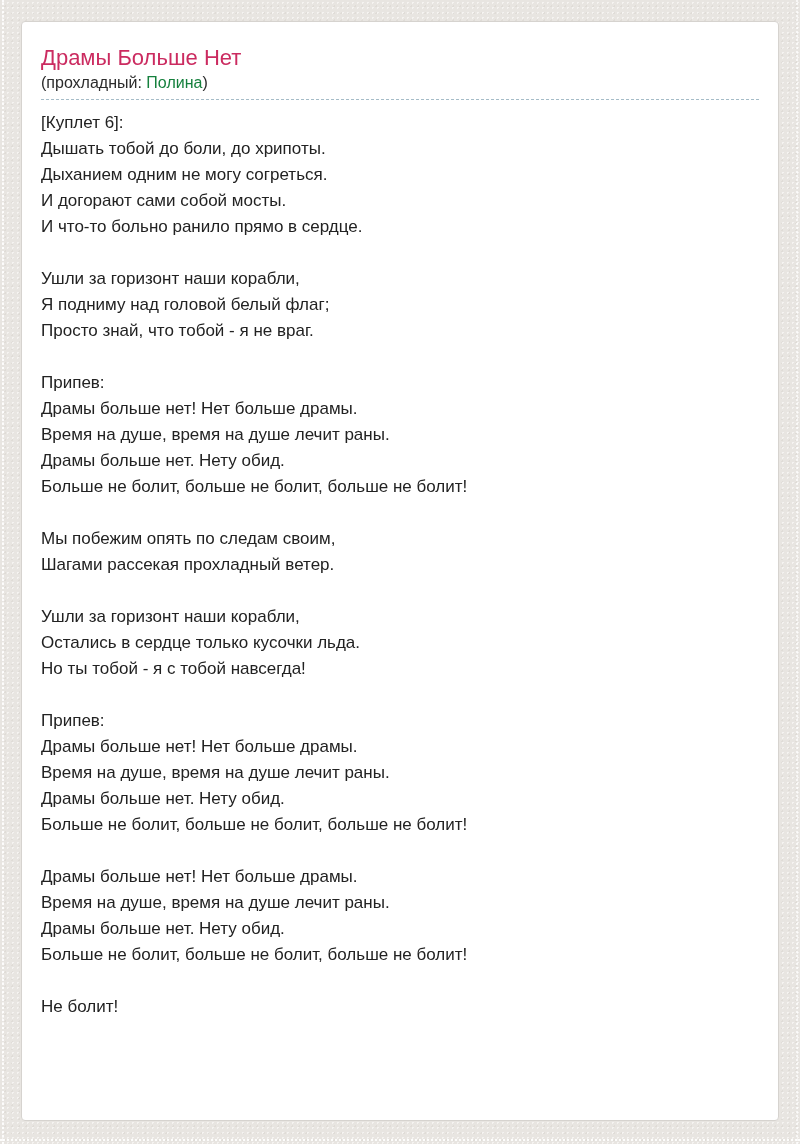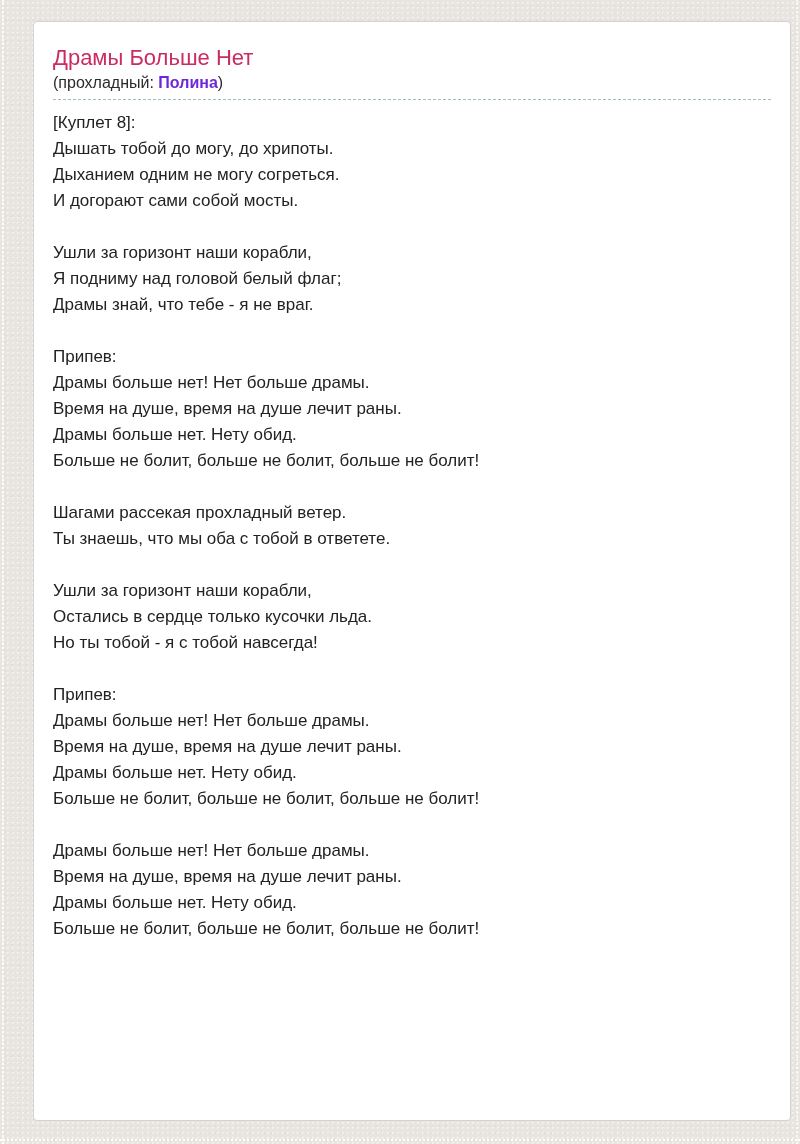--- a/index.html
+++ b/index.html
@@ -40,7 +40,7 @@
   }
   .page-card {
     position: absolute;
-    left: 33px;
+    left: 21px;
     top: 21px;
     width: 758px;
     min-height: 1100px;

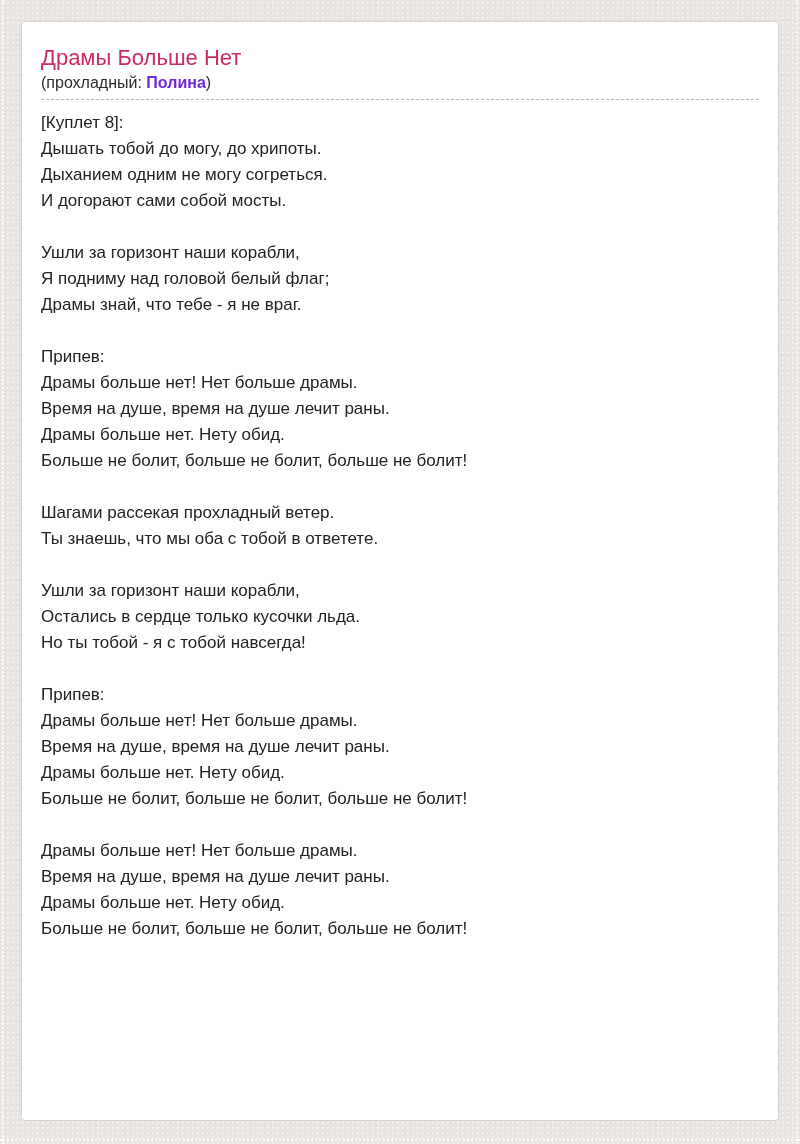--- a/index.html
+++ b/index.html
@@ -65,10 +65,9 @@
     border-bottom: 1px dashed #a5bcc8;
   }
   .artist-link {
-    color: #6d28d9;
+    color: #15803d;
     text-decoration: none;
     cursor: pointer;
-    font-weight: bold;
   }
   .lyrics {
     margin-top: 10px;

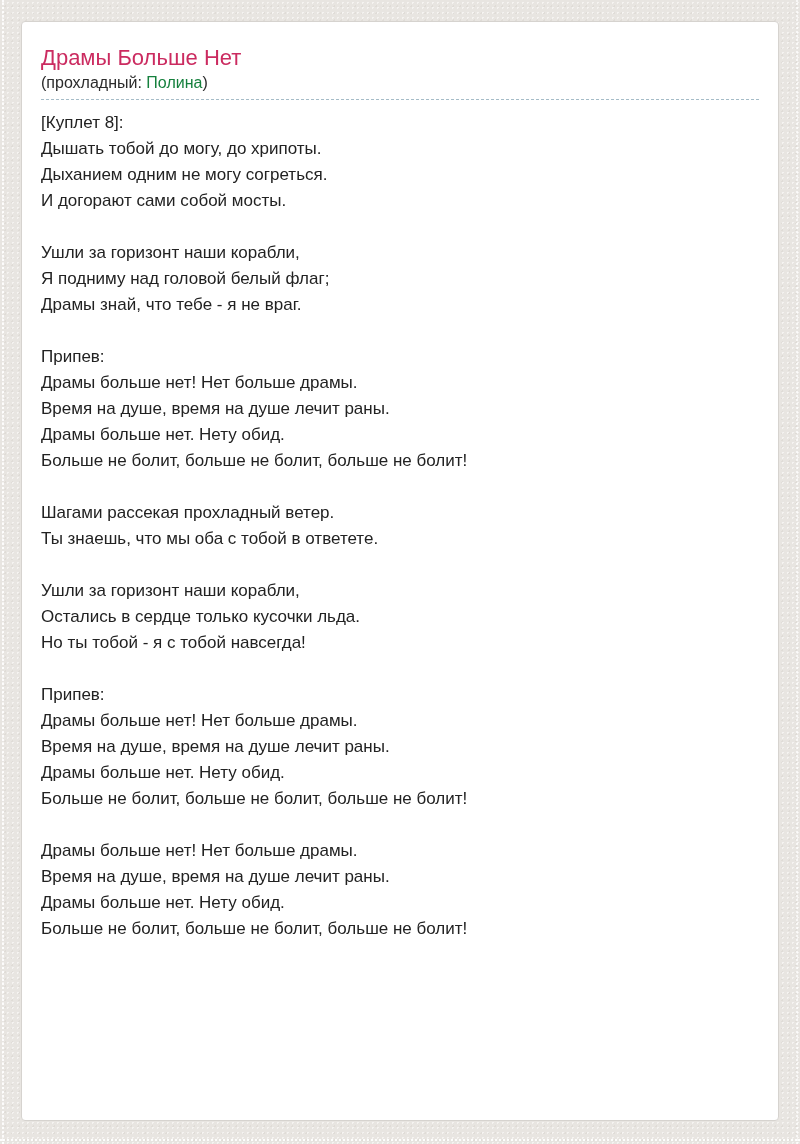--- a/index.html
+++ b/index.html
@@ -97,7 +97,7 @@
   <div class="lyrics">
 
     <div class="stanza">
-      <div class="lyric-line">[Куплет 8]:</div>
+      <div class="lyric-line">[Куплет 6]:</div>
       <div class="lyric-line">Дышать тобой до могу, до хрипоты.</div>
       <div class="lyric-line">Дыханием одним не могу согреться.</div>
       <div class="lyric-line">И догорают сами собой мосты.</div>

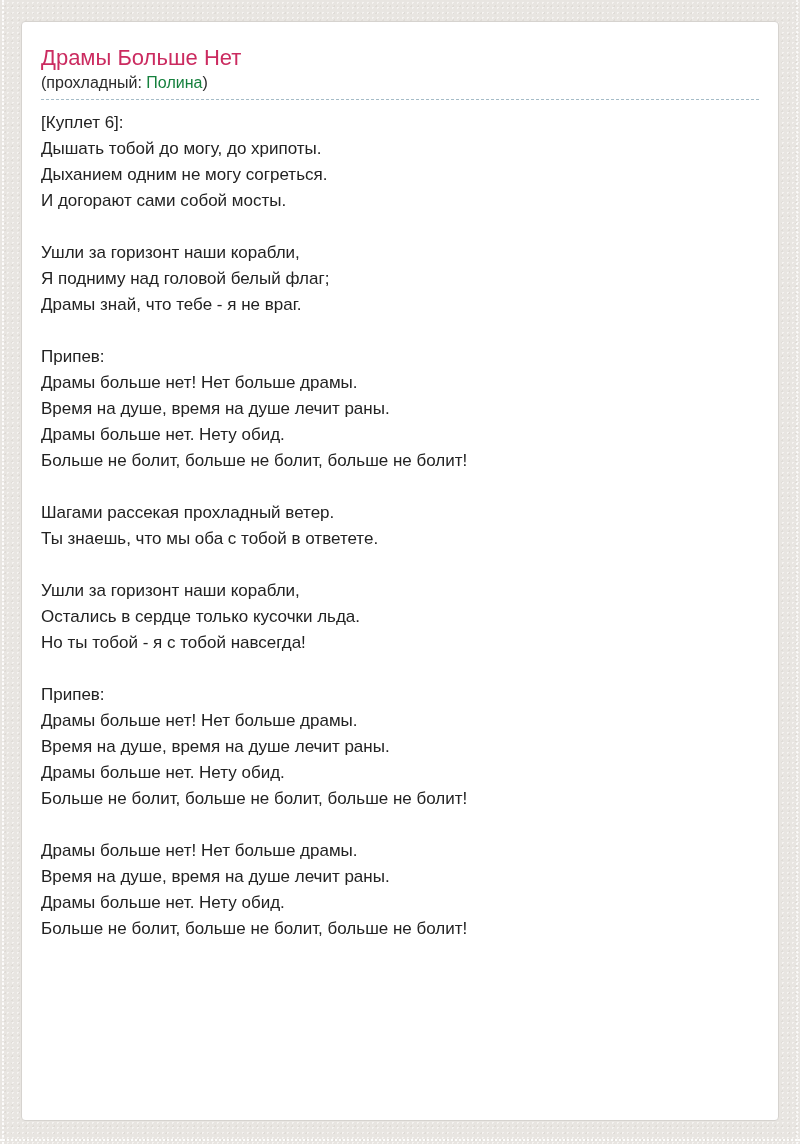--- a/index.html
+++ b/index.html
@@ -98,7 +98,7 @@
 
     <div class="stanza">
       <div class="lyric-line">[Куплет 6]:</div>
-      <div class="lyric-line">Дышать тобой до могу, до хрипоты.</div>
+      <div class="lyric-line">Дышать тобой до боли, до хрипоты.</div>
       <div class="lyric-line">Дыханием одним не могу согреться.</div>
       <div class="lyric-line">И догорают сами собой мосты.</div>
     </div>

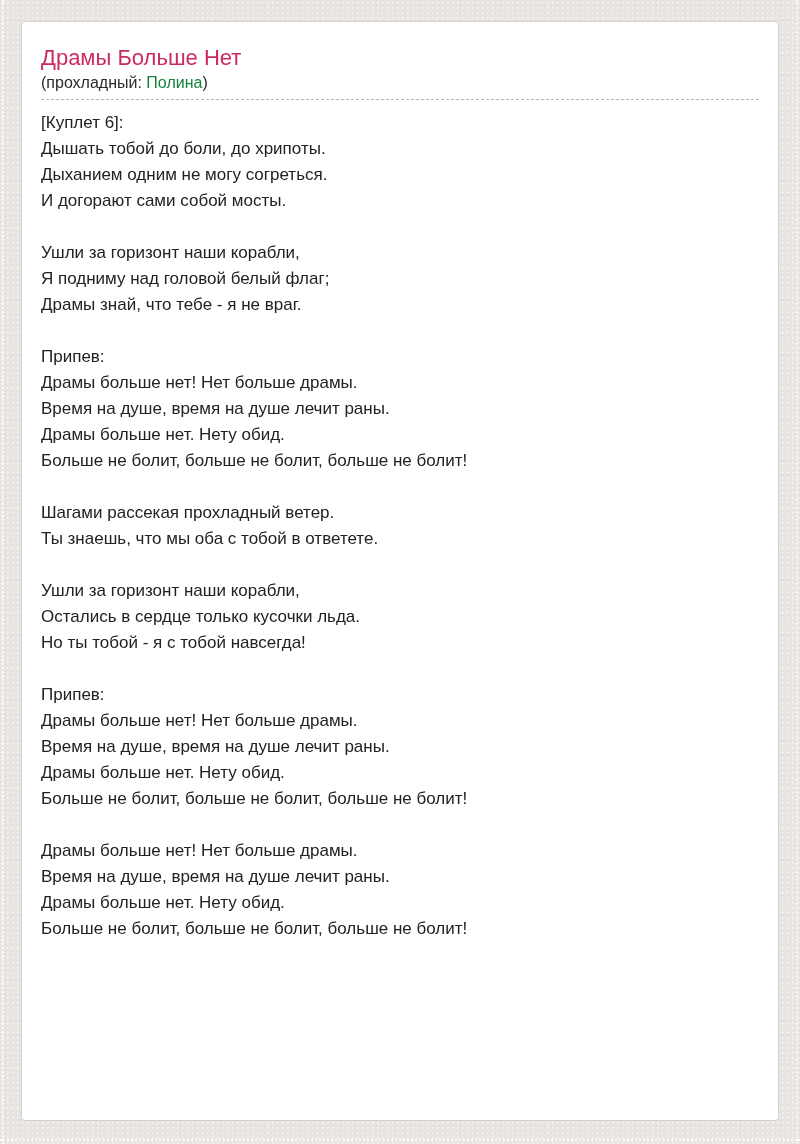--- a/index.html
+++ b/index.html
@@ -101,6 +101,7 @@
       <div class="lyric-line">Дышать тобой до боли, до хрипоты.</div>
       <div class="lyric-line">Дыханием одним не могу согреться.</div>
       <div class="lyric-line">И догорают сами собой мосты.</div>
+      <div class="lyric-line">И что-то больно ранило прямо в сердце.</div>
     </div>
 
     <div class="stanza">

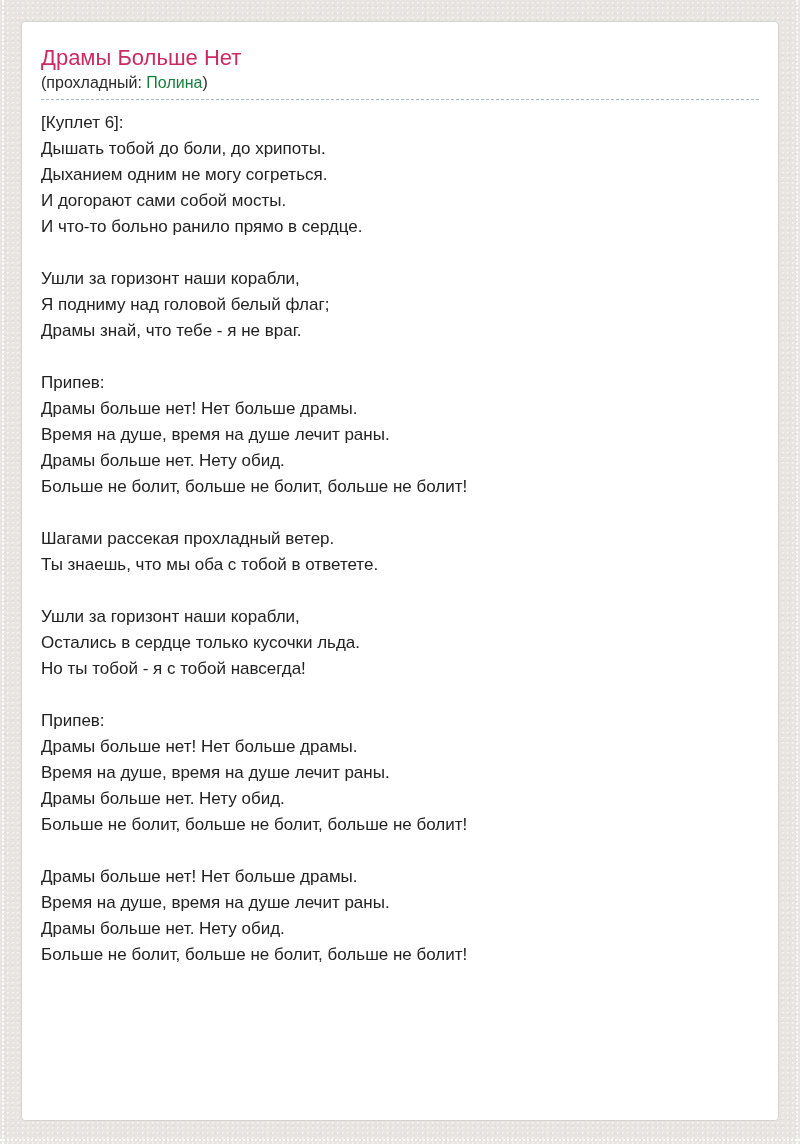--- a/index.html
+++ b/index.html
@@ -107,7 +107,7 @@
     <div class="stanza">
       <div class="lyric-line">Ушли за горизонт наши корабли,</div>
       <div class="lyric-line">Я подниму над головой белый флаг;</div>
-      <div class="lyric-line">Драмы знай, что тебе - я не враг.</div>
+      <div class="lyric-line">Просто знай, что тобой - я не враг.</div>
     </div>
 
     <div class="stanza">

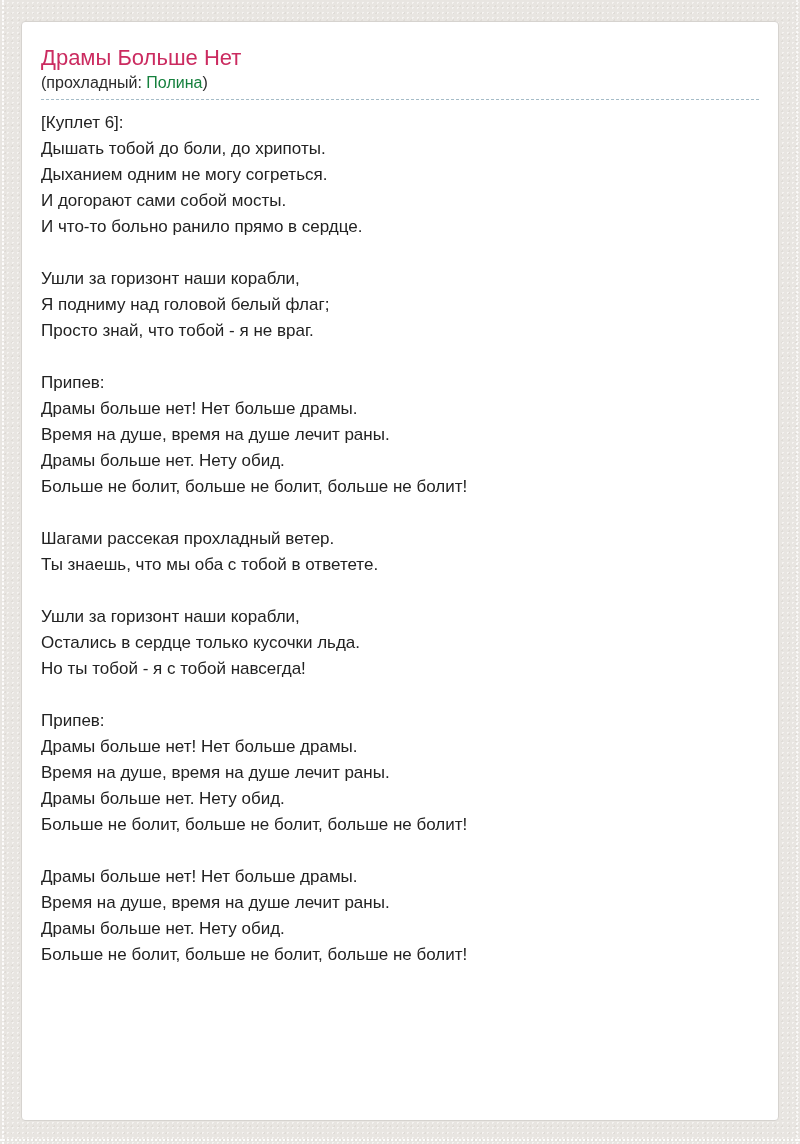--- a/index.html
+++ b/index.html
@@ -119,6 +119,7 @@
     </div>
 
     <div class="stanza">
+      <div class="lyric-line">Мы побежим опять по следам своим,</div>
       <div class="lyric-line">Шагами рассекая прохладный ветер.</div>
       <div class="lyric-line">Ты знаешь, что мы оба с тобой в ответете.</div>
     </div>

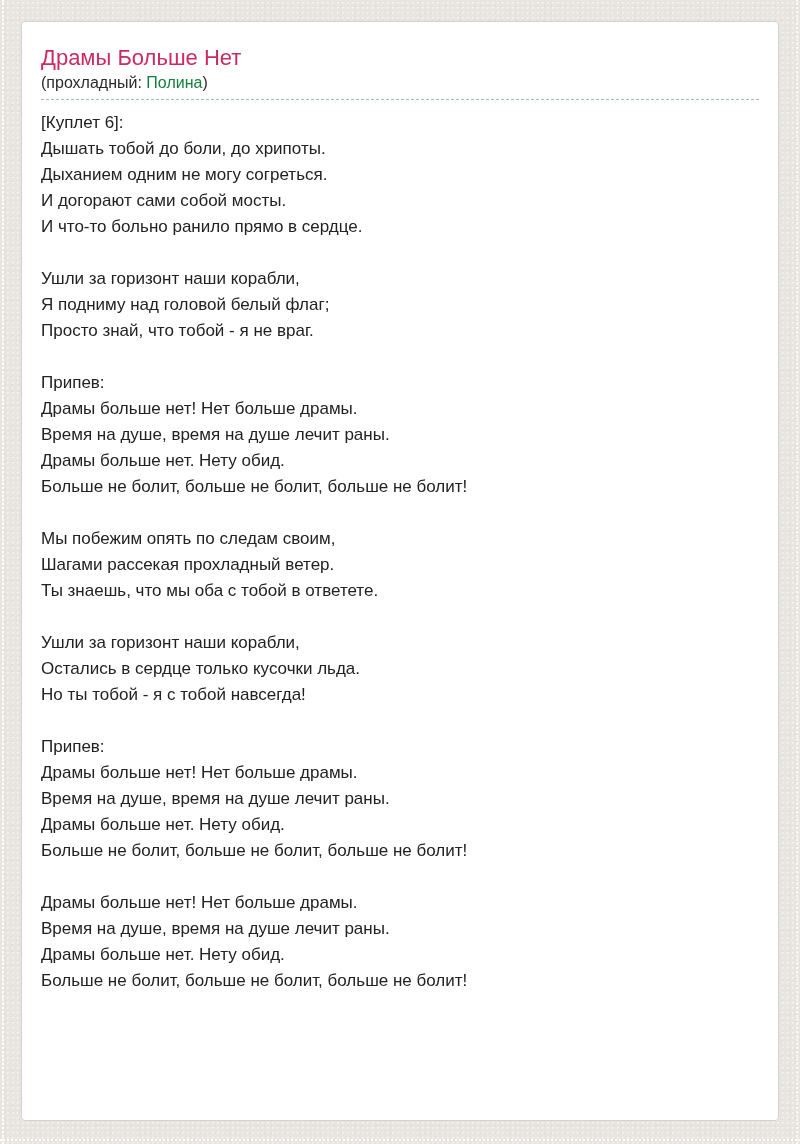--- a/index.html
+++ b/index.html
@@ -121,7 +121,6 @@
     <div class="stanza">
       <div class="lyric-line">Мы побежим опять по следам своим,</div>
       <div class="lyric-line">Шагами рассекая прохладный ветер.</div>
-      <div class="lyric-line">Ты знаешь, что мы оба с тобой в ответете.</div>
     </div>
 
     <div class="stanza">

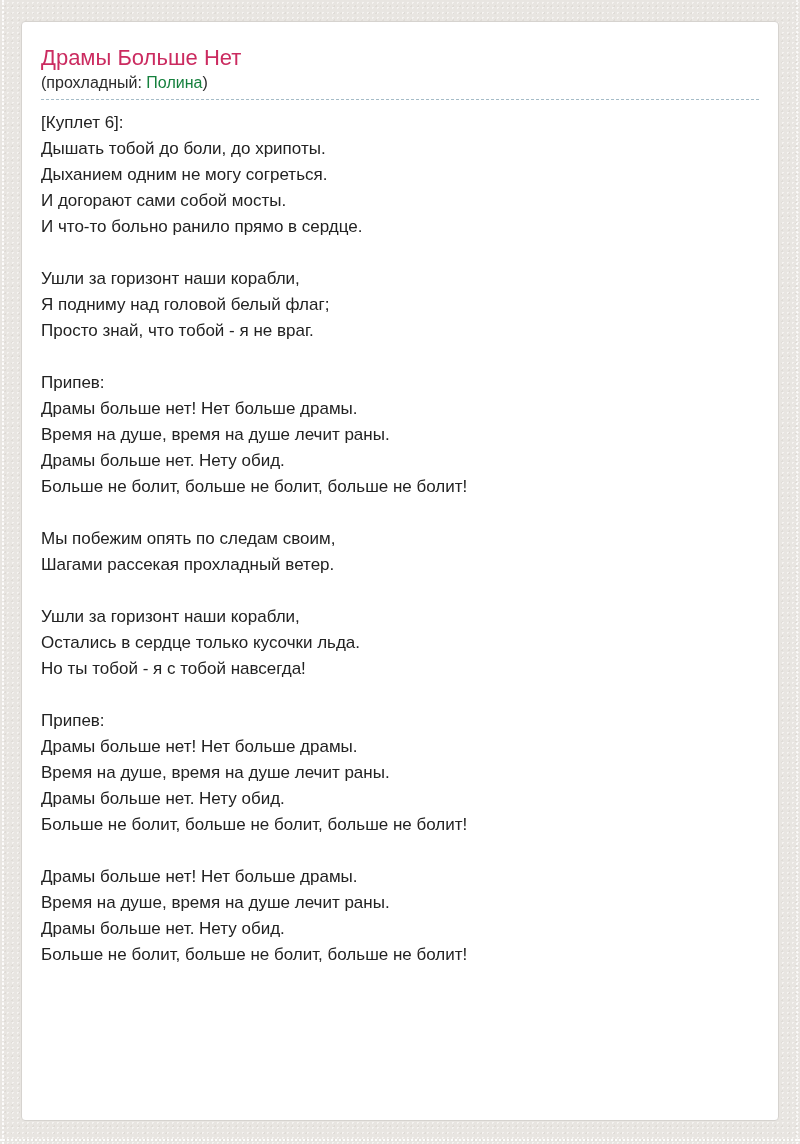--- a/index.html
+++ b/index.html
@@ -144,6 +144,9 @@
       <div class="lyric-line">Больше не болит, больше не болит, больше не болит!</div>
     </div>
 
+    <div class="stanza">
+      <div class="lyric-line">Не болит!</div>
+    </div>
 
   </div>
 </div>

